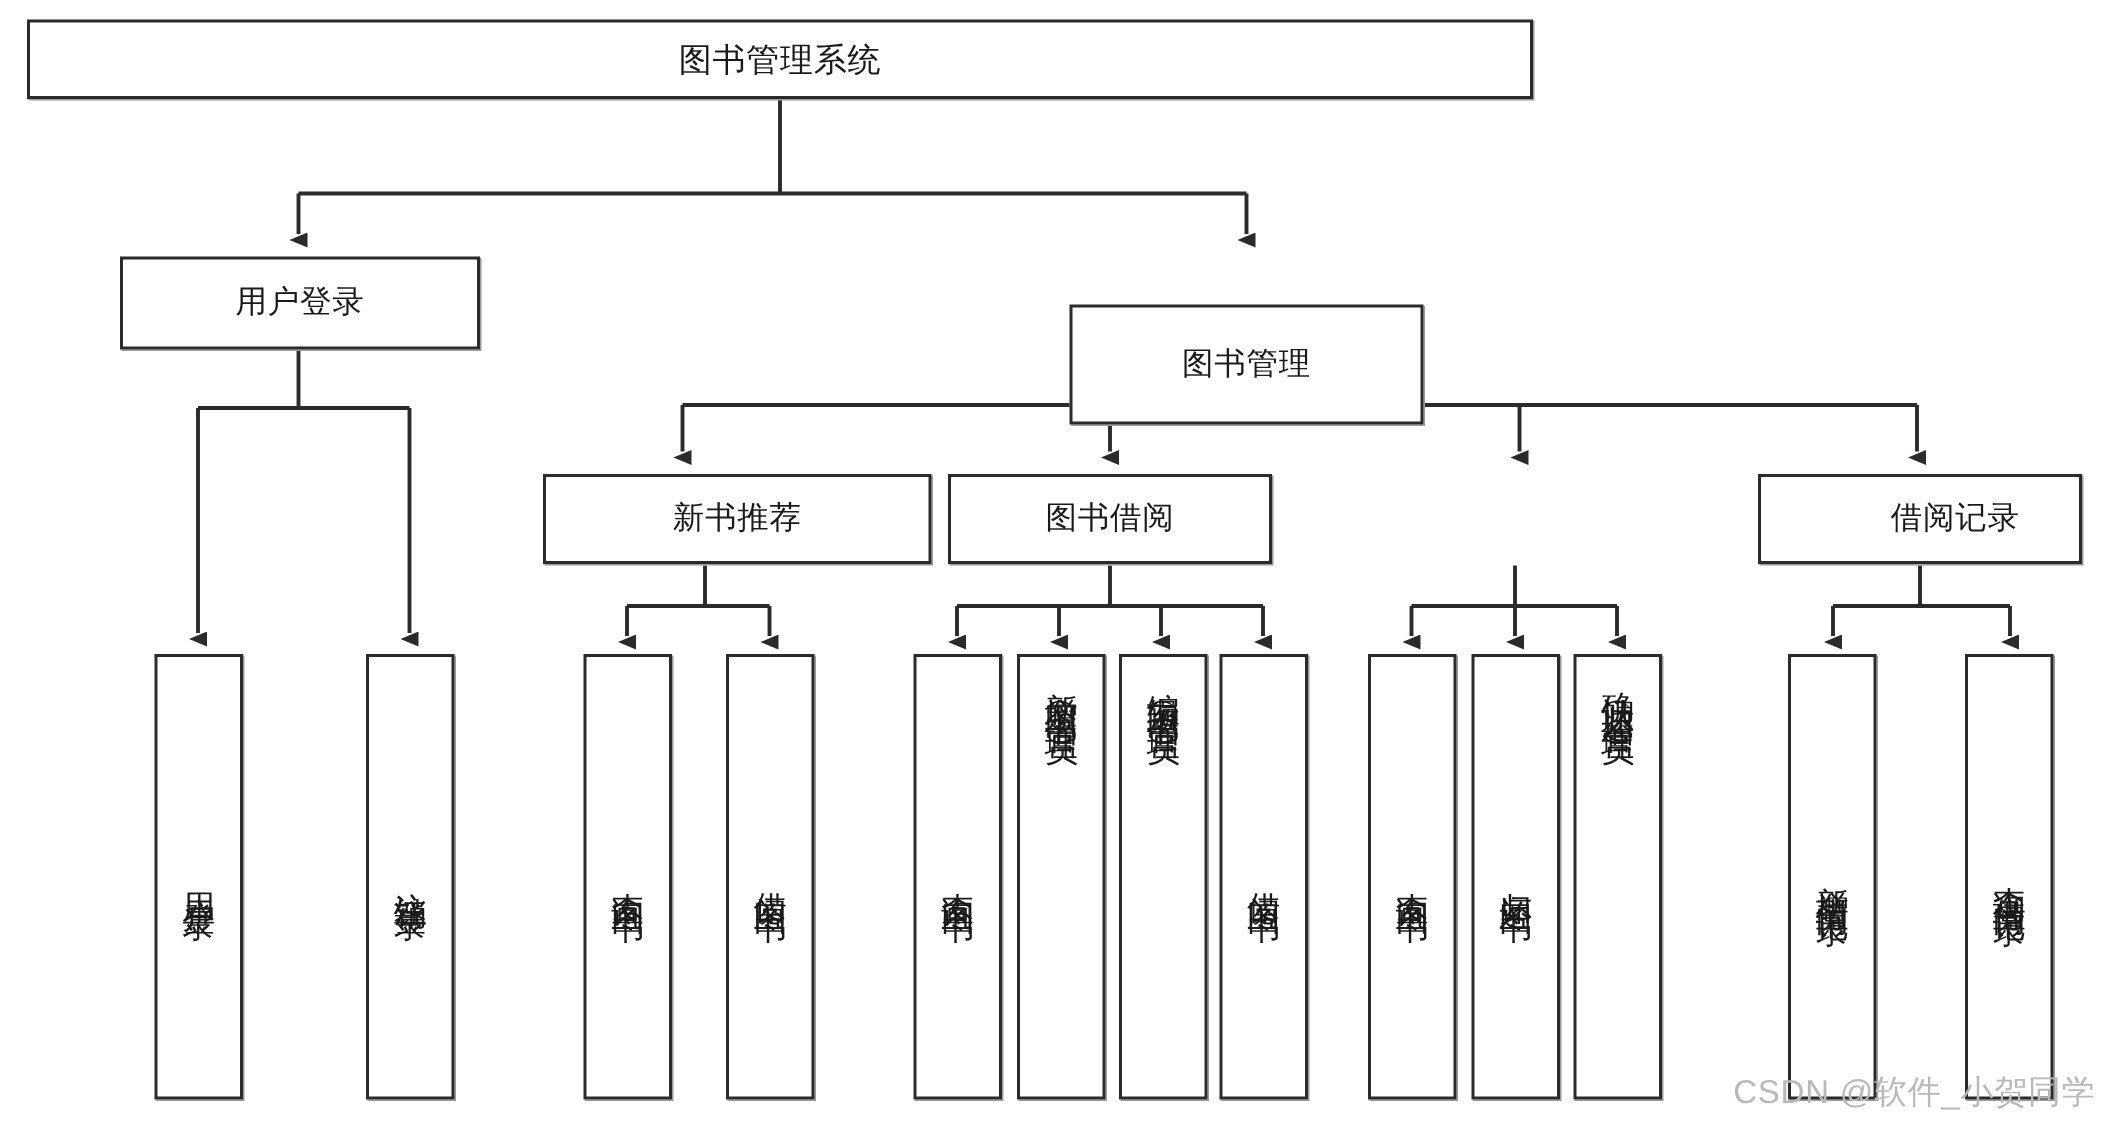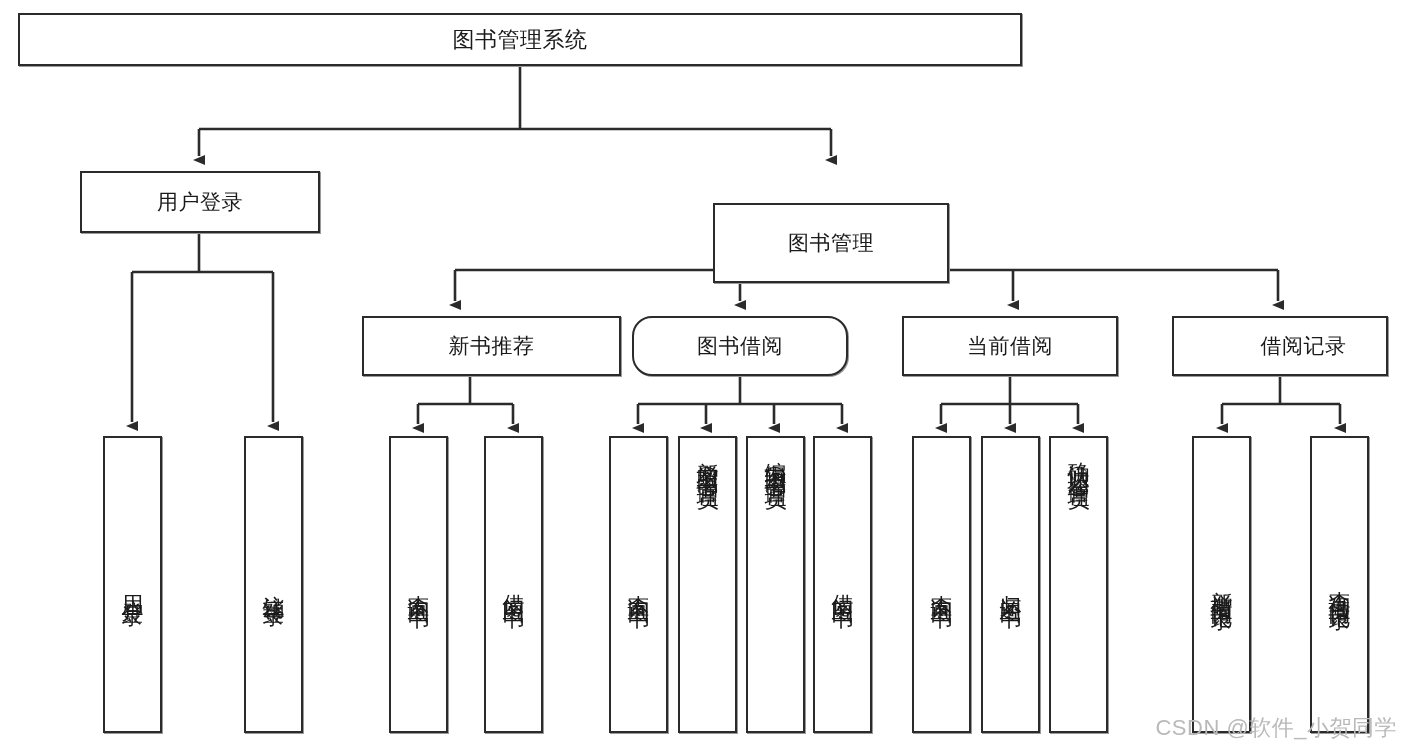--- a/index.html
+++ b/index.html
@@ -153,7 +153,7 @@
     <span class="label">新书推荐</span>
   </div>
 
-  <div class="node h" style="left:632px; top:316px; width:216px; height:60px;border-radius:20px;">
+  <div class="node h" style="left:632px; top:316px; width:216px; height:60px;">
     <span class="label">图书借阅</span>
   </div>
 

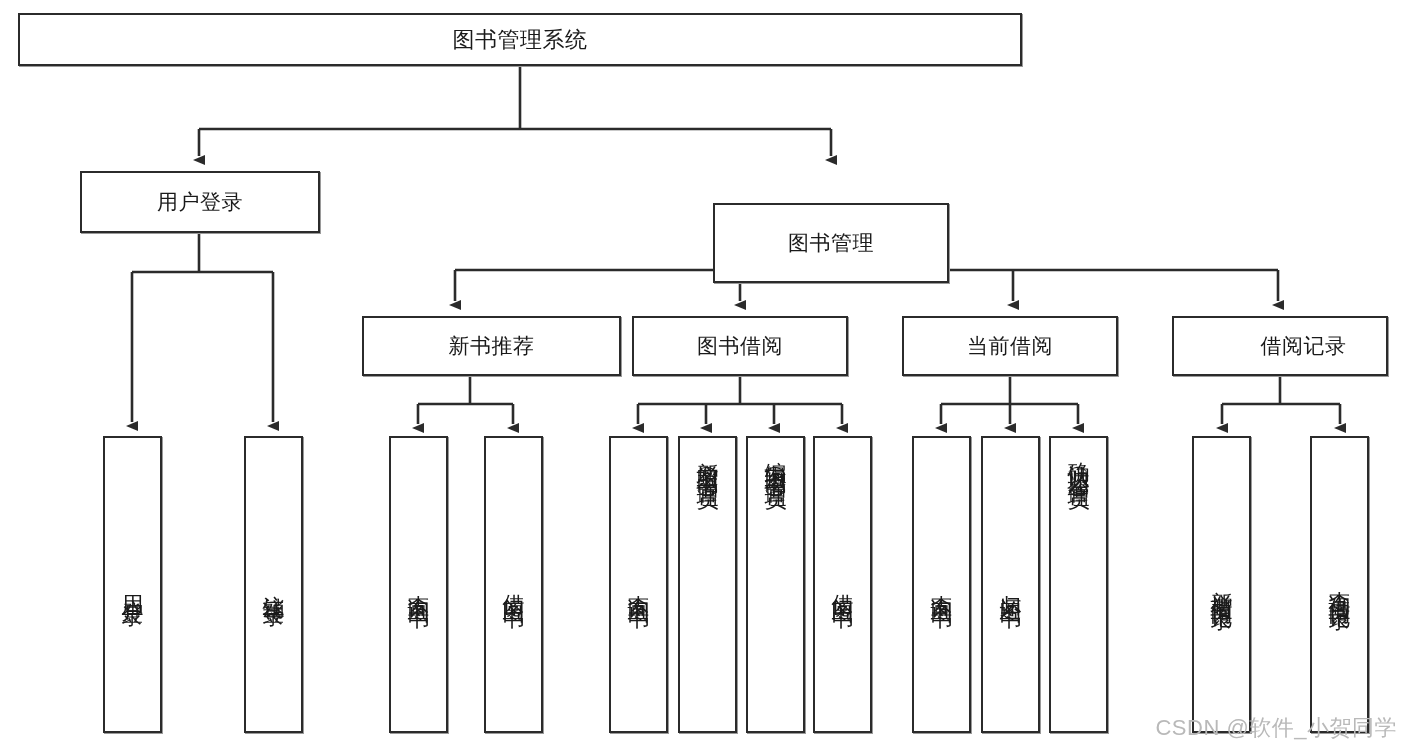--- a/index.html
+++ b/index.html
@@ -157,9 +157,6 @@
     <span class="label">图书借阅</span>
   </div>
 
-  <div class="node h" style="left:902px; top:316px; width:216px; height:60px;">
-    <span class="label">当前借阅</span>
-  </div>
 
   <div class="node h" style="left:1172px; top:316px; width:216px; height:60px;padding-left:47px;">
     <span class="label">借阅记录</span>

